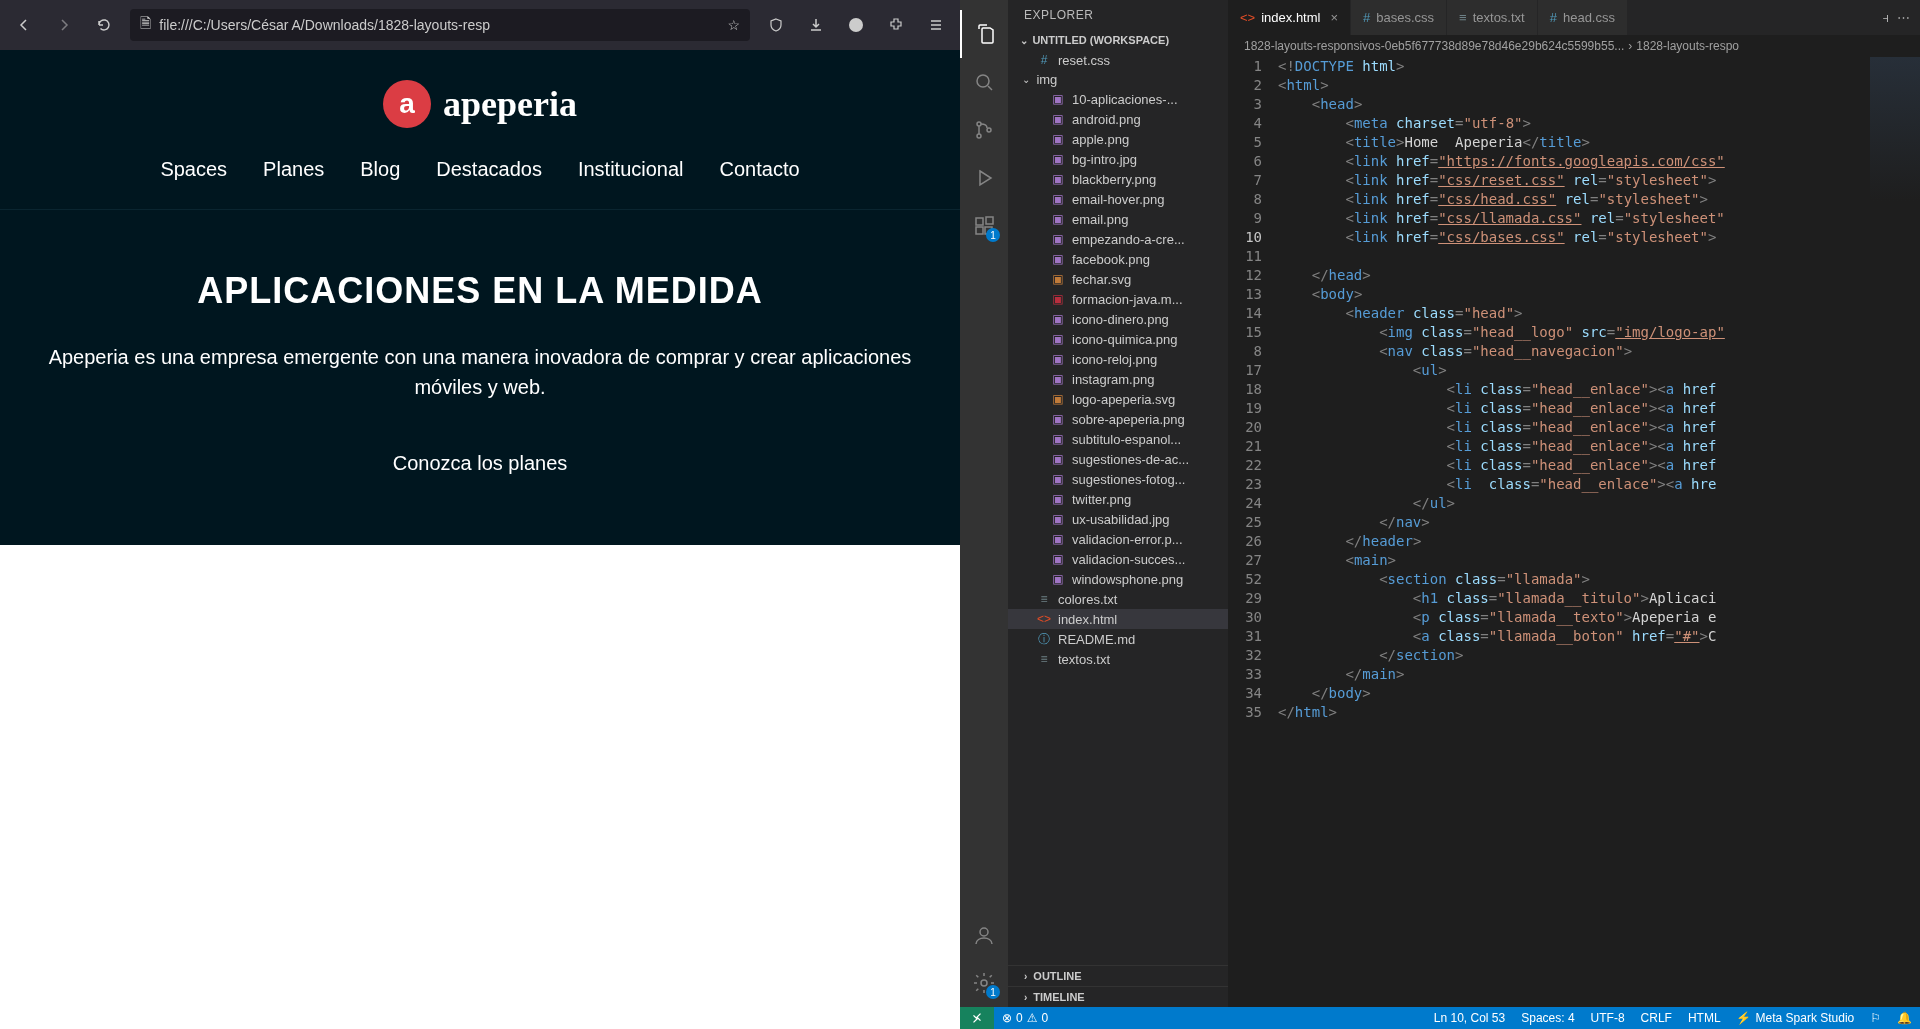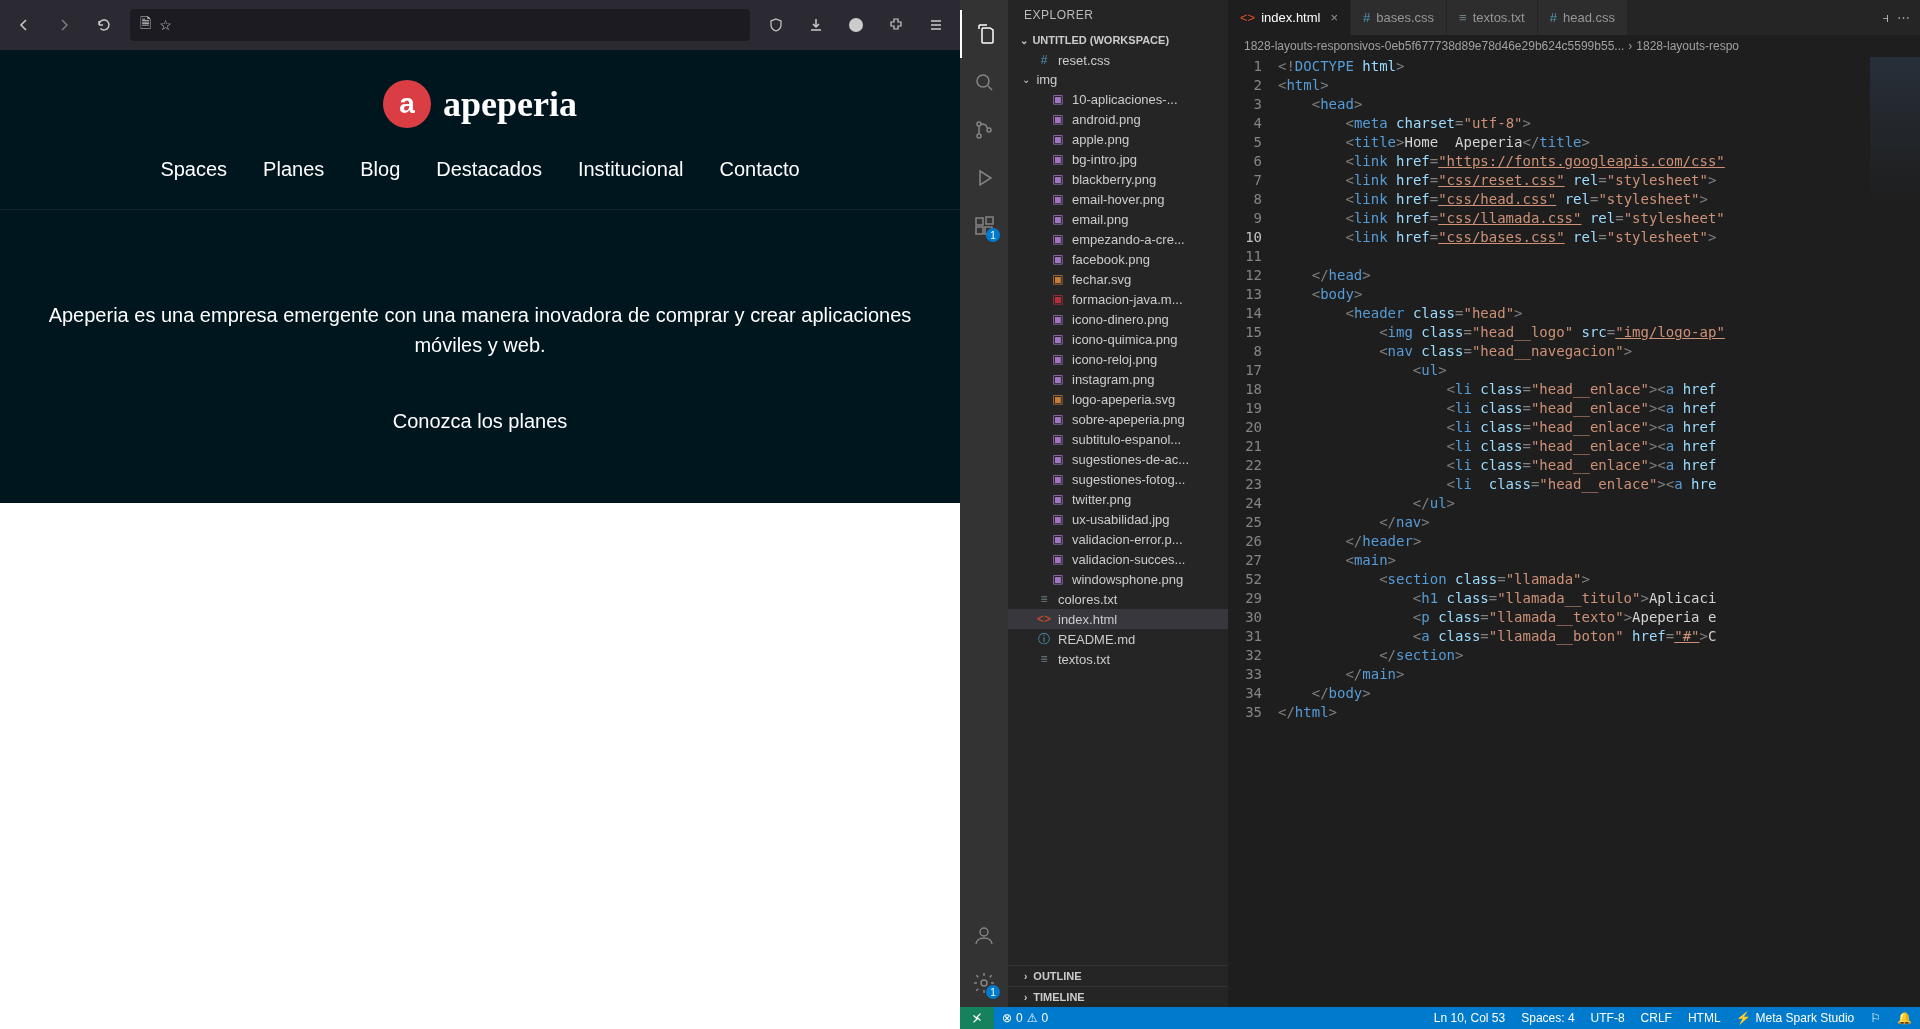--- a/index.html
+++ b/index.html
@@ -97,6 +97,7 @@
       </div>
     <div class="url-bar">
       <span>🗎</span>
+      <span class="url-text">file:///C:/Users/César A/Downloads/1828-layouts-resp</span>
       <span>☆</span>
     </div>
     <div class="nav-btn">

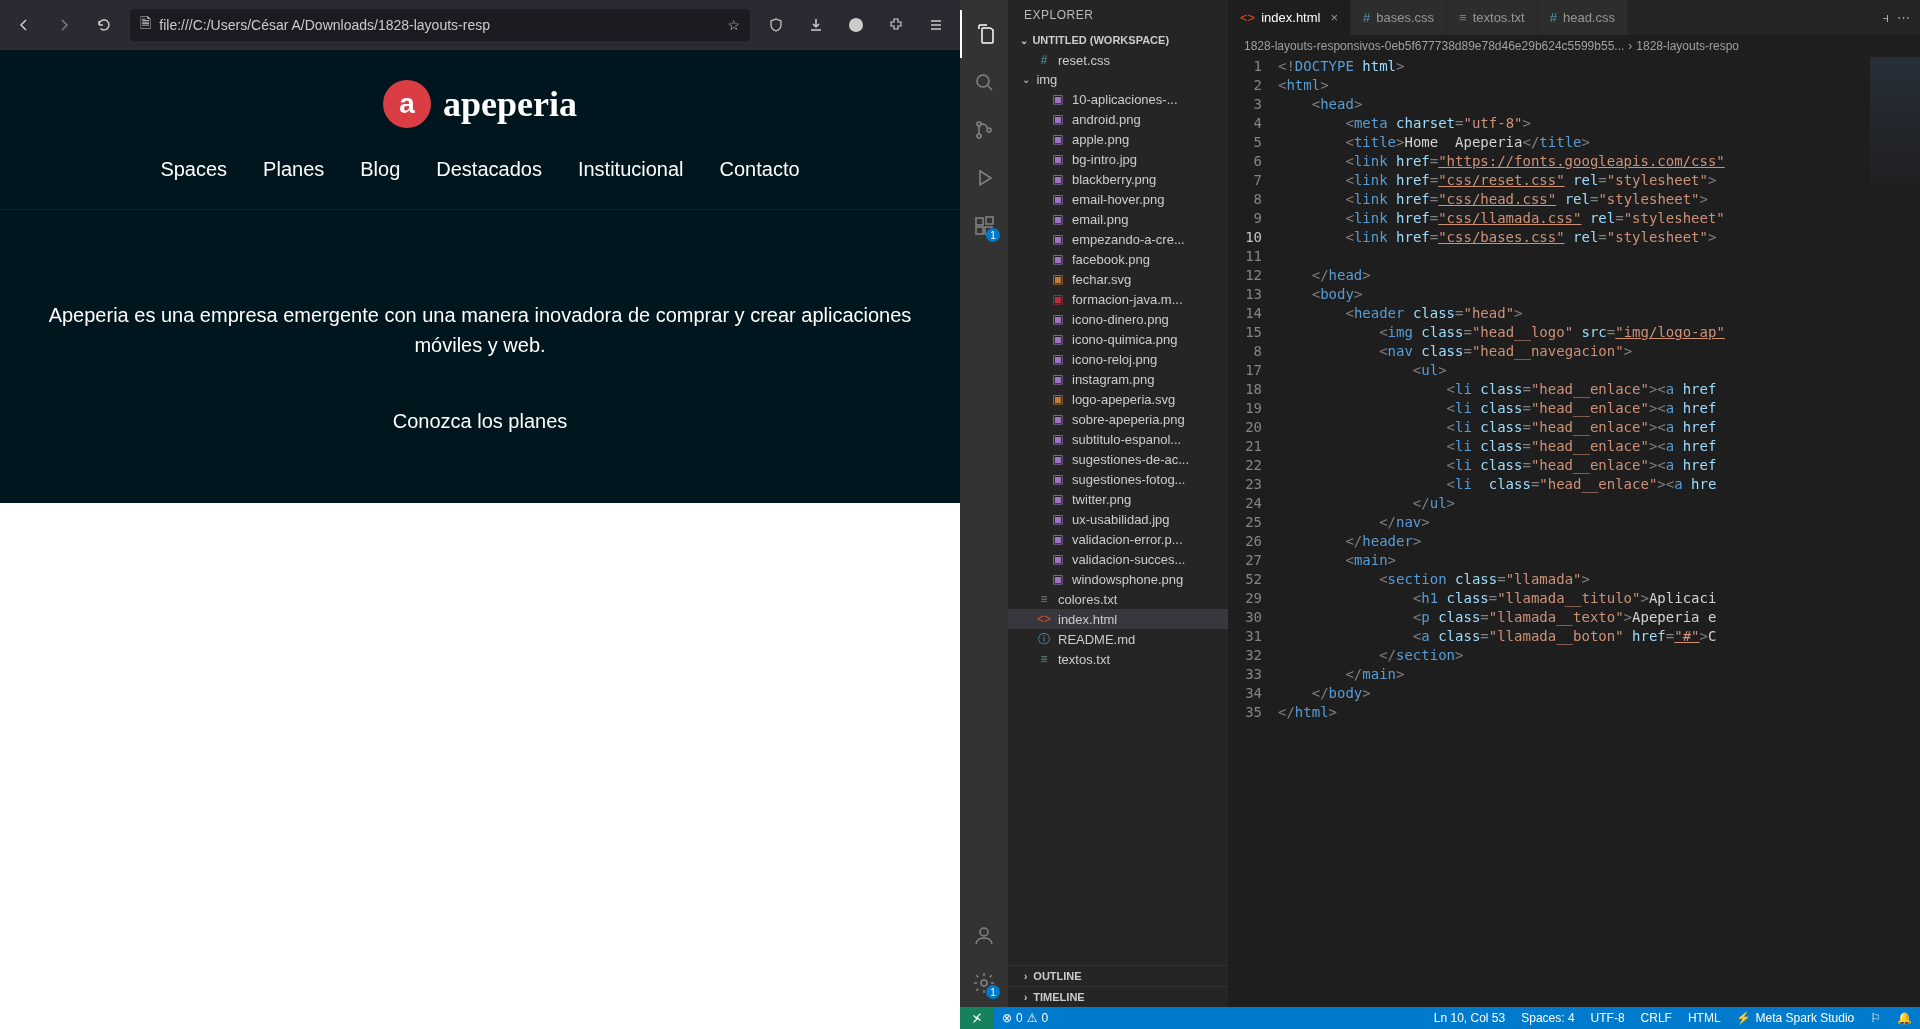--- a/index.html
+++ b/index.html
@@ -142,6 +142,7 @@
       </div>
     </div>
     <div class="hero">
+      <h1>APLICACIONES EN LA MEDIDA</h1>
       <p>Apeperia es una empresa emergente con una manera inovadora de comprar y crear aplicaciones móviles y web.</p>
       <span class="cta">Conozca los planes</span>
     </div>

